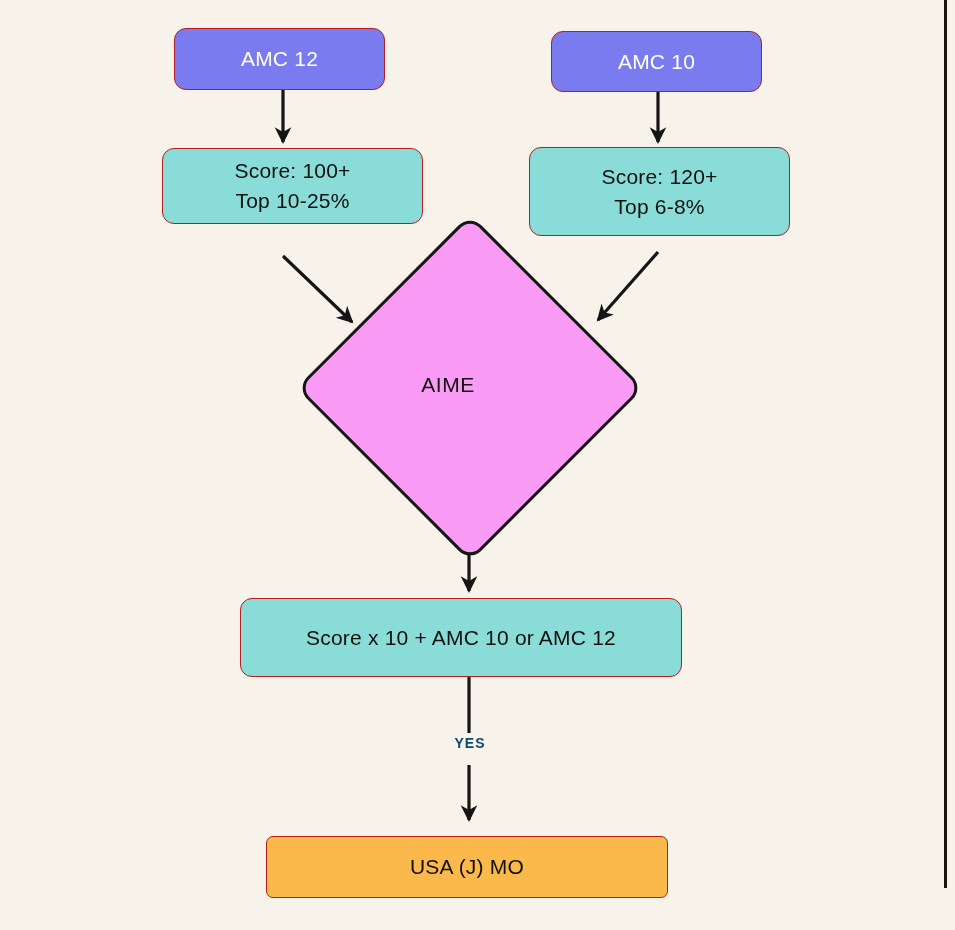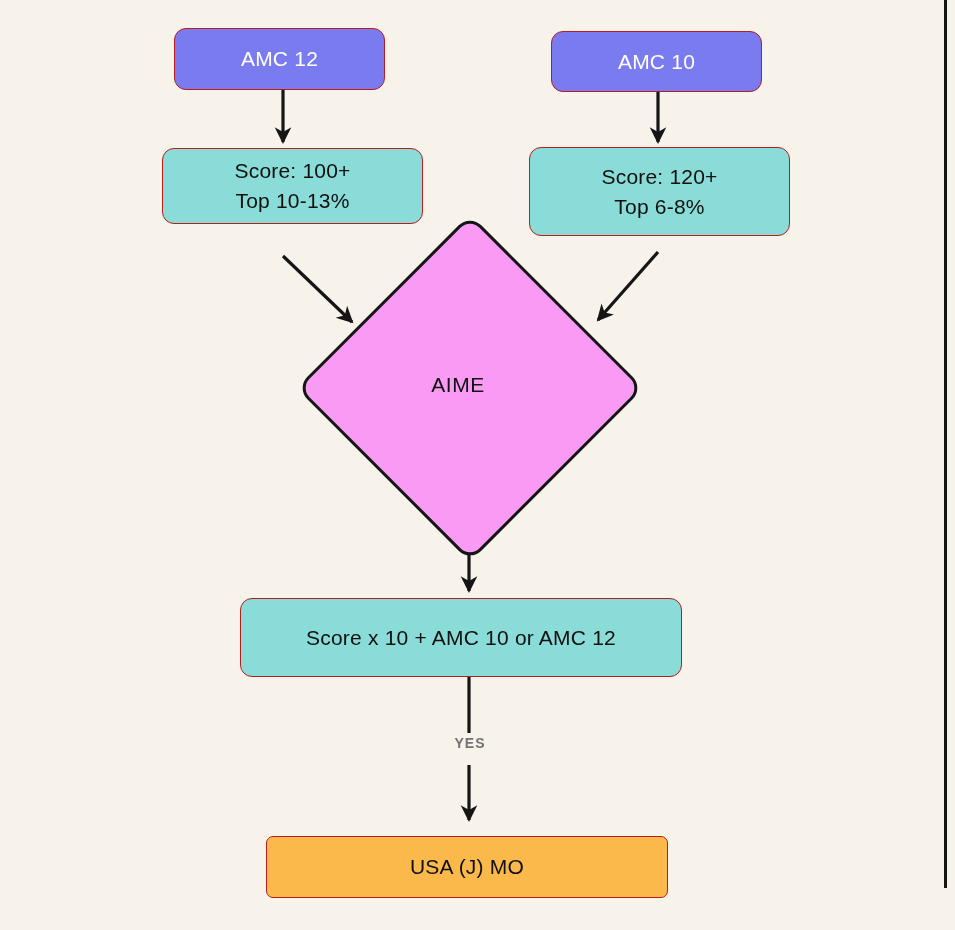--- a/index.html
+++ b/index.html
@@ -139,7 +139,7 @@
 
   <div class="node node-teal" id="score-amc12" style="left:152px; top:148px; width:261px; height:76px;margin-left:10px;">
     <span>Score: 100+</span>
-    <span>Top 10-13%</span>
+    <span>Top 10-25%</span>
   </div>
 
   <div class="node node-teal" id="score-amc10" style="left:529px; top:147px; width:261px; height:89px;">

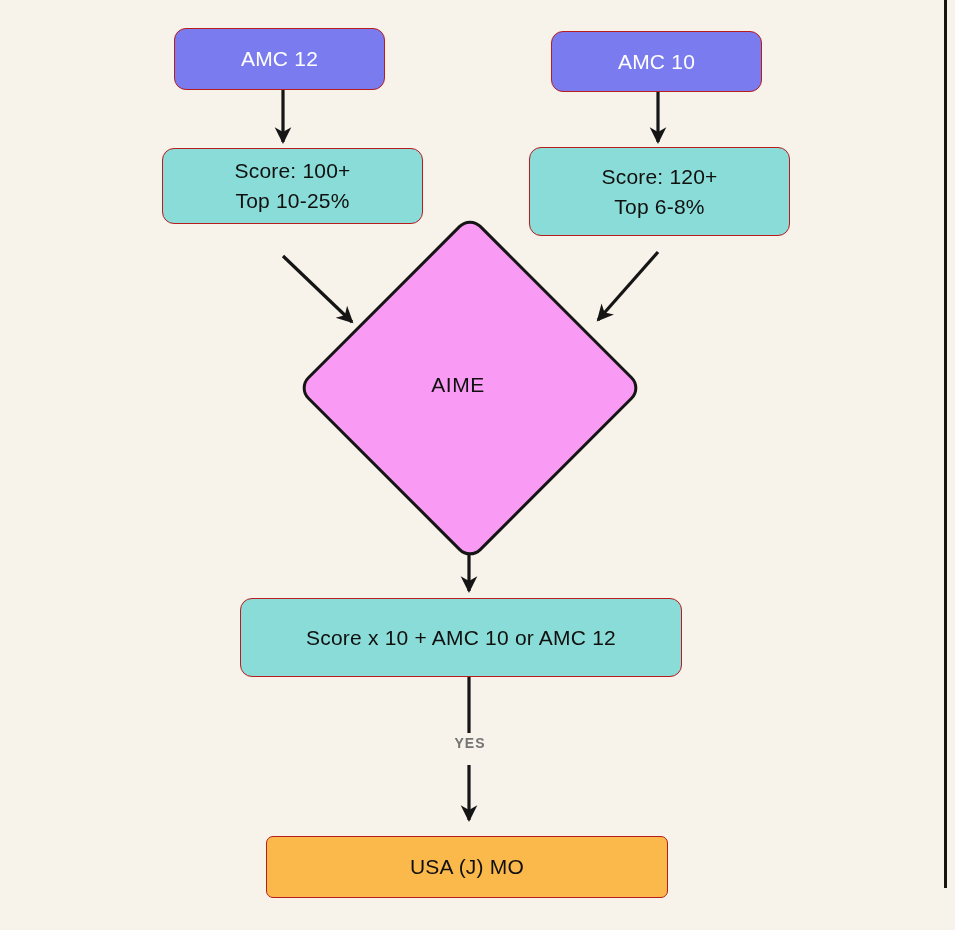--- a/index.html
+++ b/index.html
@@ -68,7 +68,7 @@
   }
   #aime-label {
     position: absolute;
-    left: 338px;
+    left: 328px;
     top: 265px;
     width: 240px;
     height: 240px;

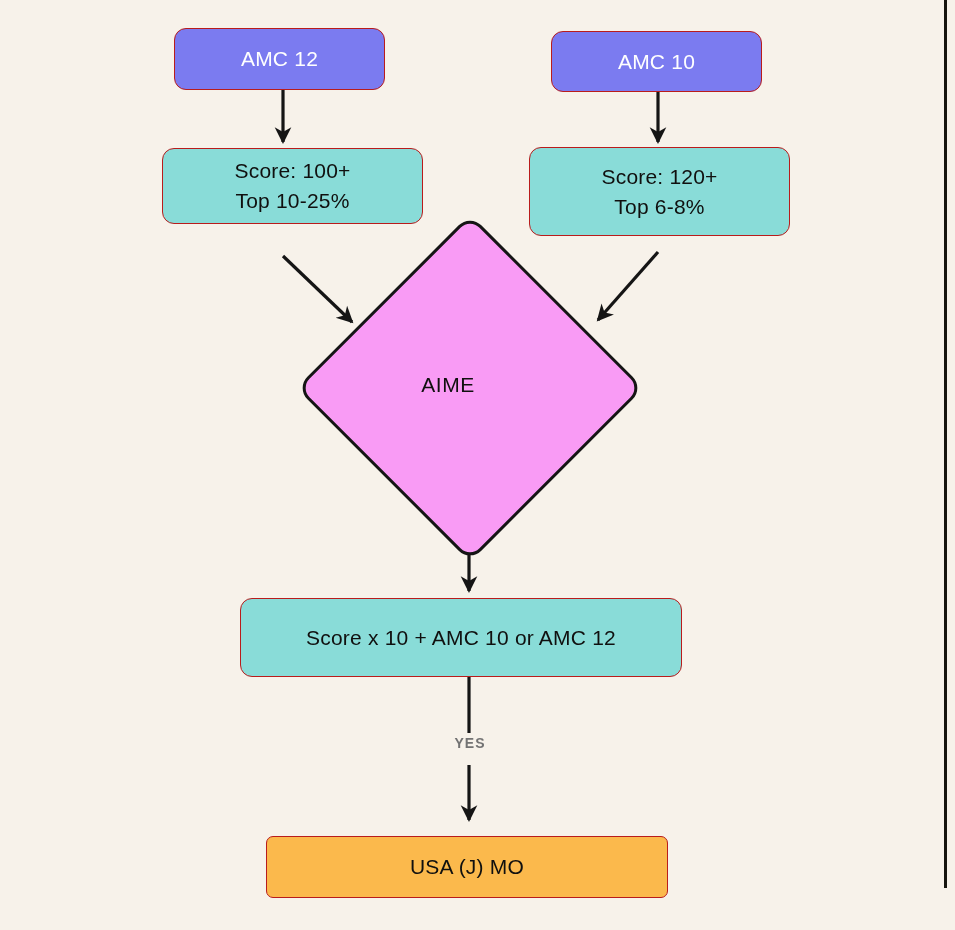--- a/index.html
+++ b/index.html
@@ -89,7 +89,7 @@
     font-size: 14px;
     font-weight: bold;
     letter-spacing: 1px;
-    color: #737373;
+    color: #0c4a6e;
     z-index: 4;
   }
   #right-rule {

